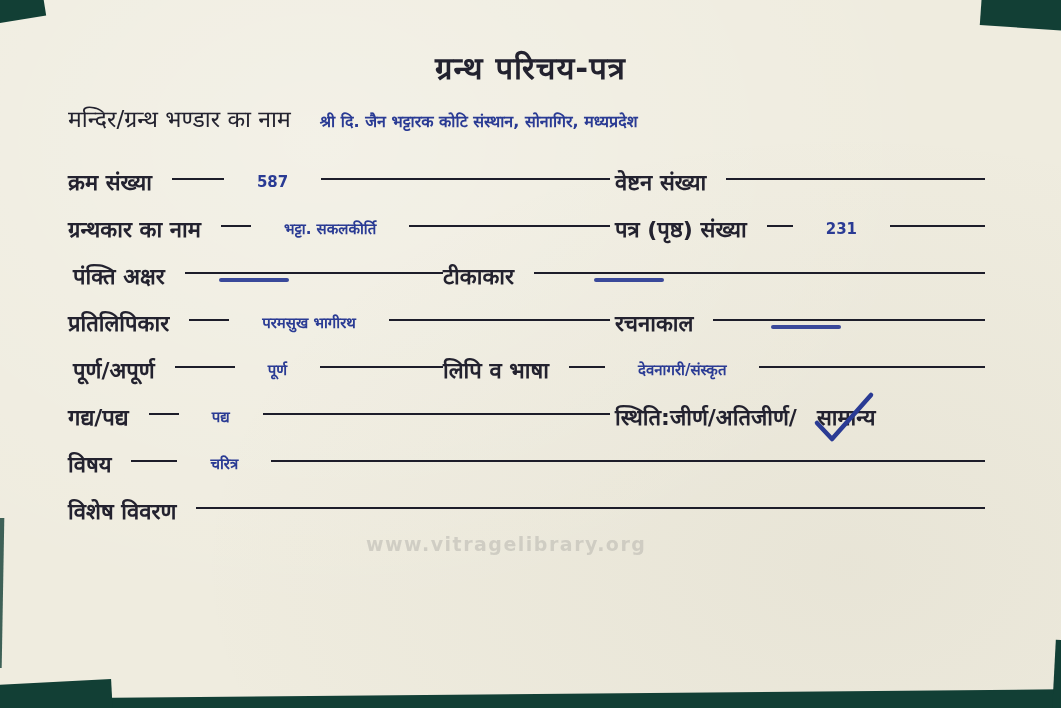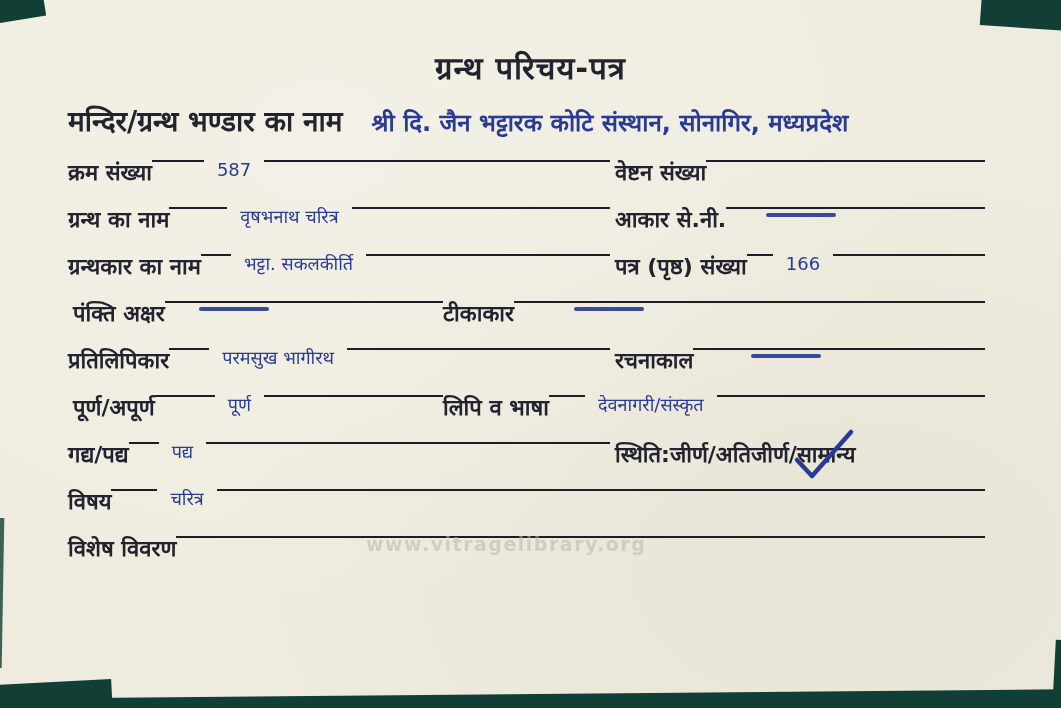--- a/index.html
+++ b/index.html
@@ -28,7 +28,7 @@
 
   .name-row{position:absolute;top:106px;left:68px;right:30px;
             display:flex;align-items:baseline;white-space:nowrap;}
-  .name-row .lbl{font-size:28px;font-weight:bold;color:var(--ink-dark);}
+  .name-row .lbl{font-size:23px;font-weight:normal;color:var(--ink-dark);}
   .name-row .val{font-size:24px;font-weight:bold;color:var(--ink-blue);margin-left:16px;}
 
   .fields{position:absolute;top:160px;left:68px;width:917px;}

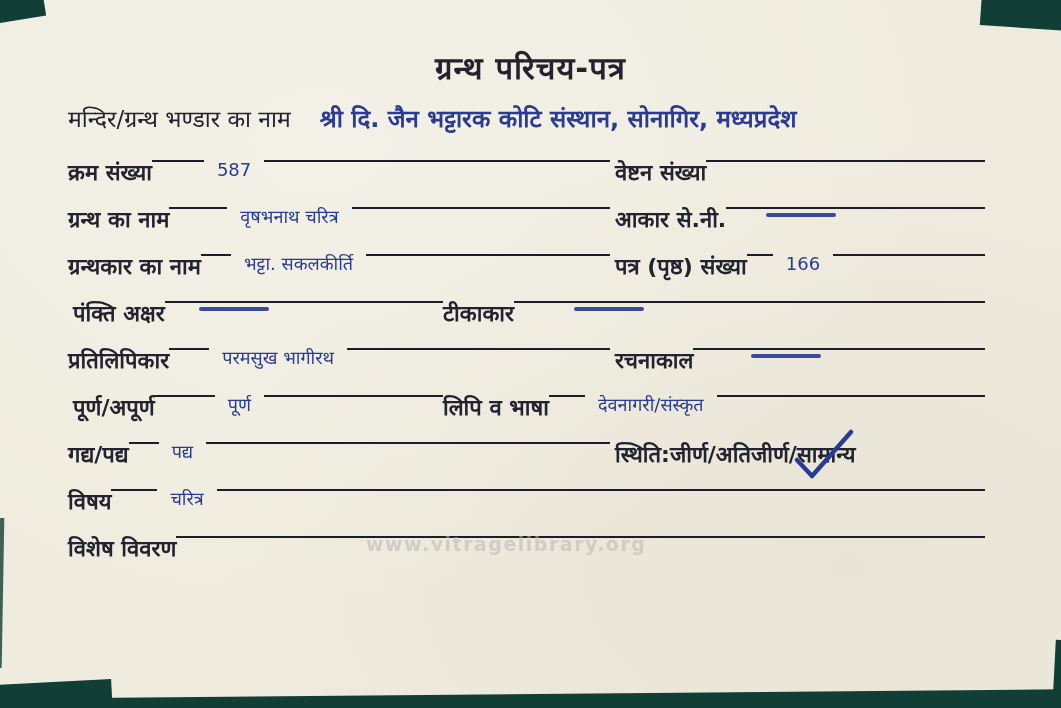--- a/index.html
+++ b/index.html
@@ -29,7 +29,7 @@
   .name-row{position:absolute;top:106px;left:68px;right:30px;
             display:flex;align-items:baseline;white-space:nowrap;}
   .name-row .lbl{font-size:23px;font-weight:normal;color:var(--ink-dark);}
-  .name-row .val{font-size:24px;font-weight:bold;color:var(--ink-blue);margin-left:16px;}
+  .name-row .val{font-size:16px;font-weight:bold;color:var(--ink-blue);margin-left:16px;}
 
   .fields{position:absolute;top:160px;left:68px;width:917px;}
   .prow{display:flex;height:47px;}

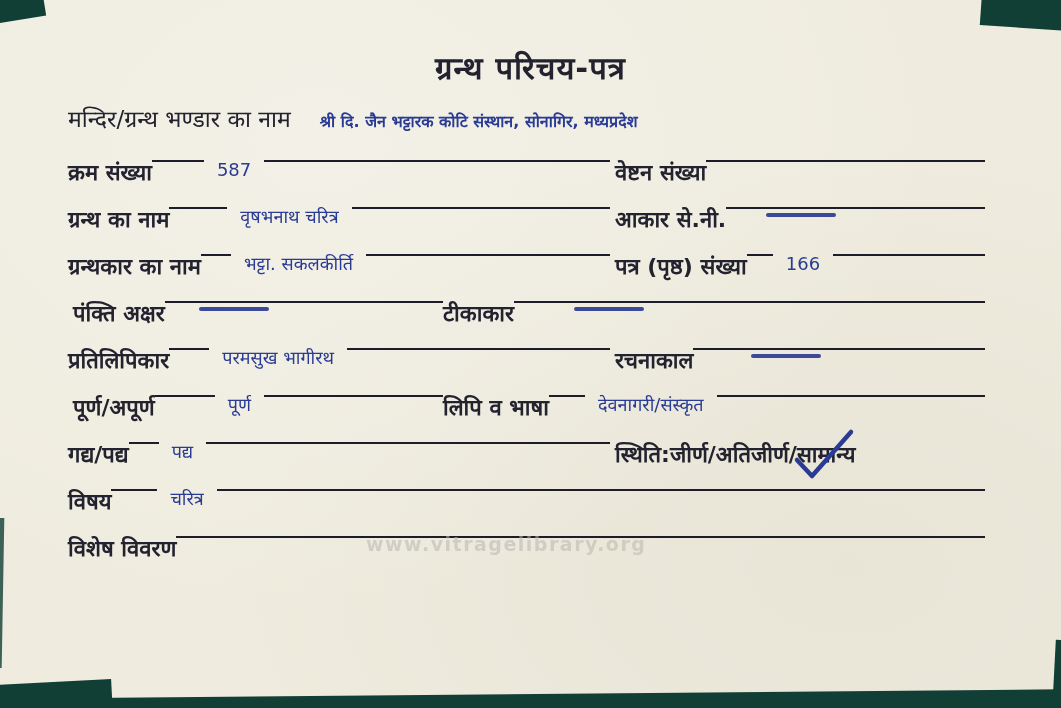--- a/index.html
+++ b/index.html
@@ -33,7 +33,7 @@
 
   .fields{position:absolute;top:160px;left:68px;width:917px;}
   .prow{display:flex;height:47px;}
-  .cell{display:flex;align-items:flex-start;overflow:visible;}
+  .cell{display:flex;align-items:center;overflow:visible;gap:20px;}
   .cell.l{width:542px;}
   .cell.r{width:375px;padding-left:5px;}
   .cell.full{width:917px;}

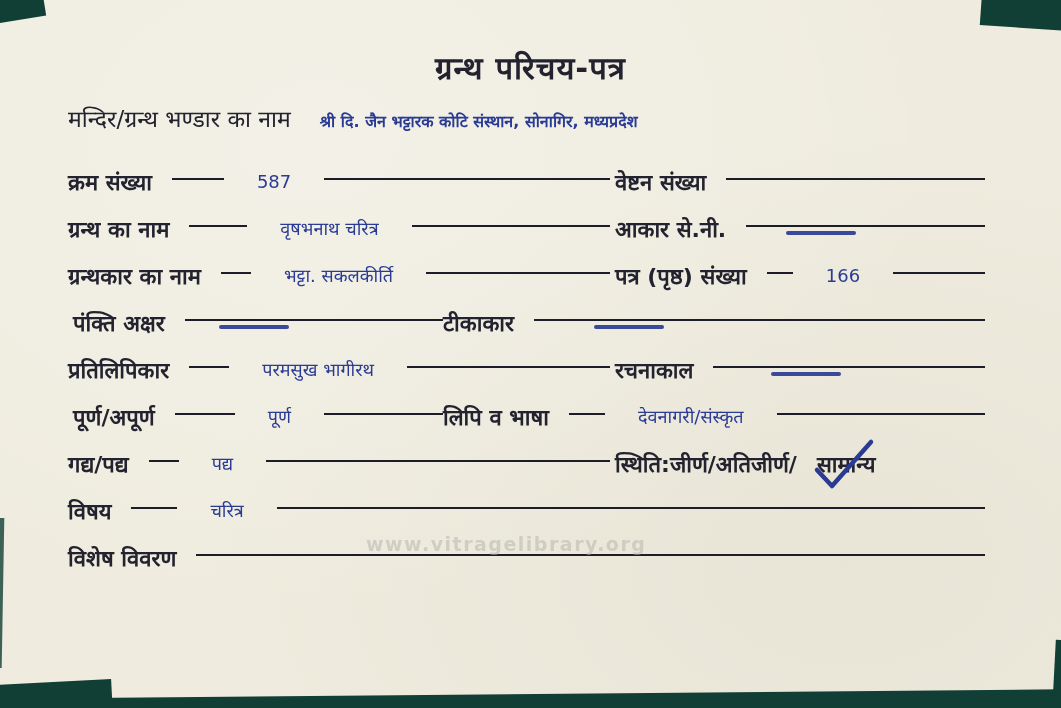--- a/index.html
+++ b/index.html
@@ -42,7 +42,7 @@
   .rule{flex:1 1 auto;border-top:2.5px solid var(--rule);margin-bottom:9px;
         position:relative;min-width:12px;}
   .rule.lead{flex:0 0 auto;}
-  .val{font-size:18px;font-weight:normal;color:var(--ink-blue);white-space:nowrap;
+  .val{font-size:15px;font-weight:bold;color:var(--ink-blue);white-space:nowrap;
        padding:0 13px 3px 13px;line-height:1.1;}
   .bluedash{position:absolute;top:4px;width:70px;height:4px;
             background:var(--ink-blue);border-radius:2px;opacity:.92;}

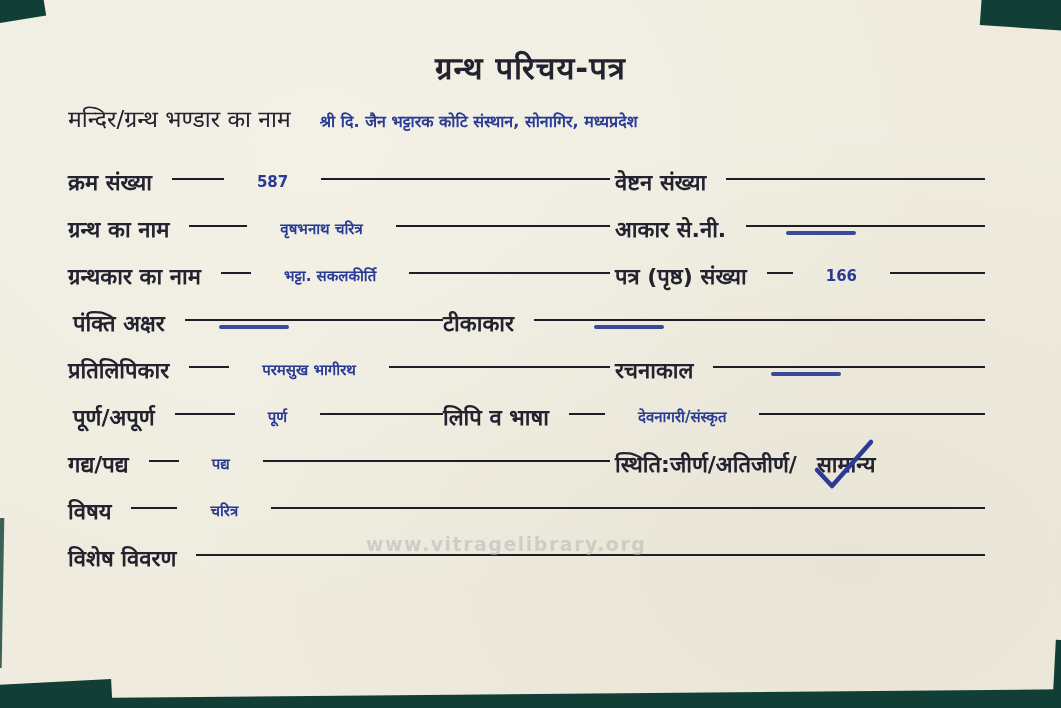--- a/index.html
+++ b/index.html
@@ -87,20 +87,6 @@
       </div>
     </div>
 
-    <div class="prow">
-      <div class="cell l">
-        <span class="lbl">ग्रन्थ का नाम</span>
-        <span class="rule lead" style="width:58px"></span>
-        <span class="val">वृषभनाथ चरित्र</span>
-        <span class="rule"></span>
-      </div>
-      <div class="cell r">
-        <span class="lbl">आकार से.नी.</span>
-        <span class="rule">
-            <span class="bluedash" style="left:40px"></span>
-          </span>
-      </div>
-    </div>
 
     <div class="prow">
       <div class="cell l">

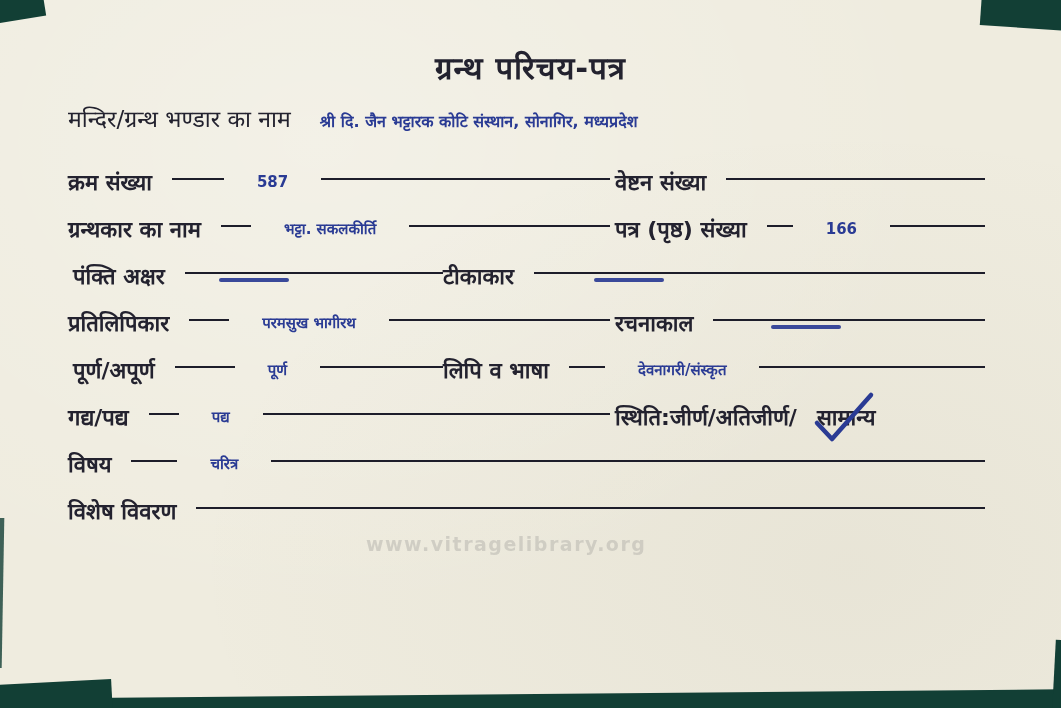--- a/index.html
+++ b/index.html
@@ -98,7 +98,7 @@
       <div class="cell r">
         <span class="lbl">पत्र (पृष्ठ) संख्या</span>
         <span class="rule lead" style="width:26px"></span>
-        <span class="val">166</span>
+        <span class="val">231</span>
         <span class="rule"></span>
       </div>
     </div>

